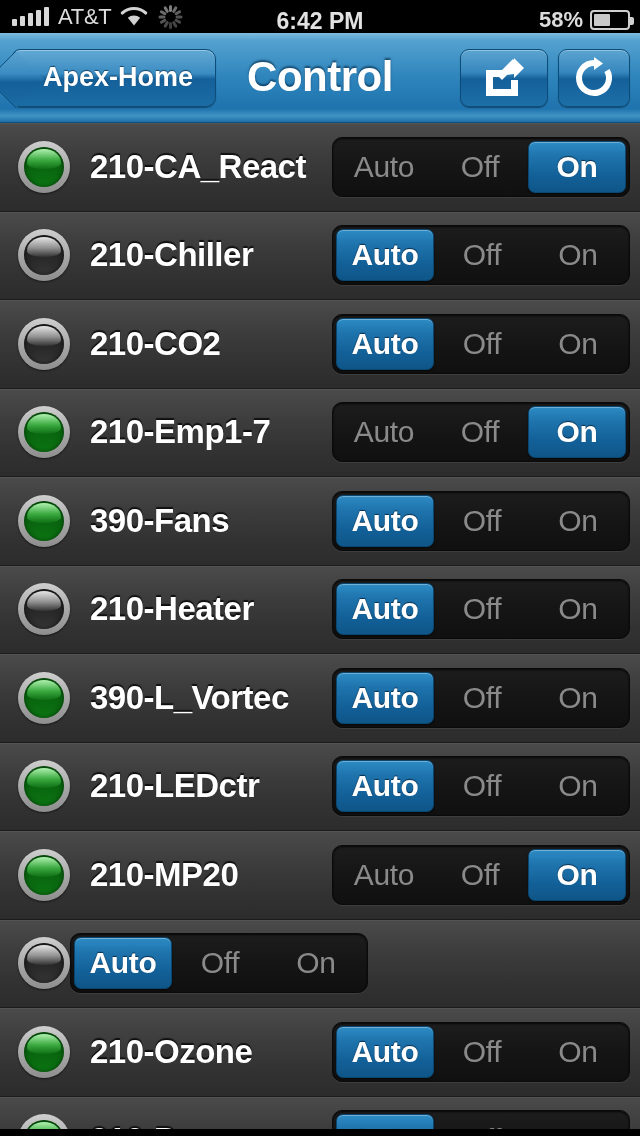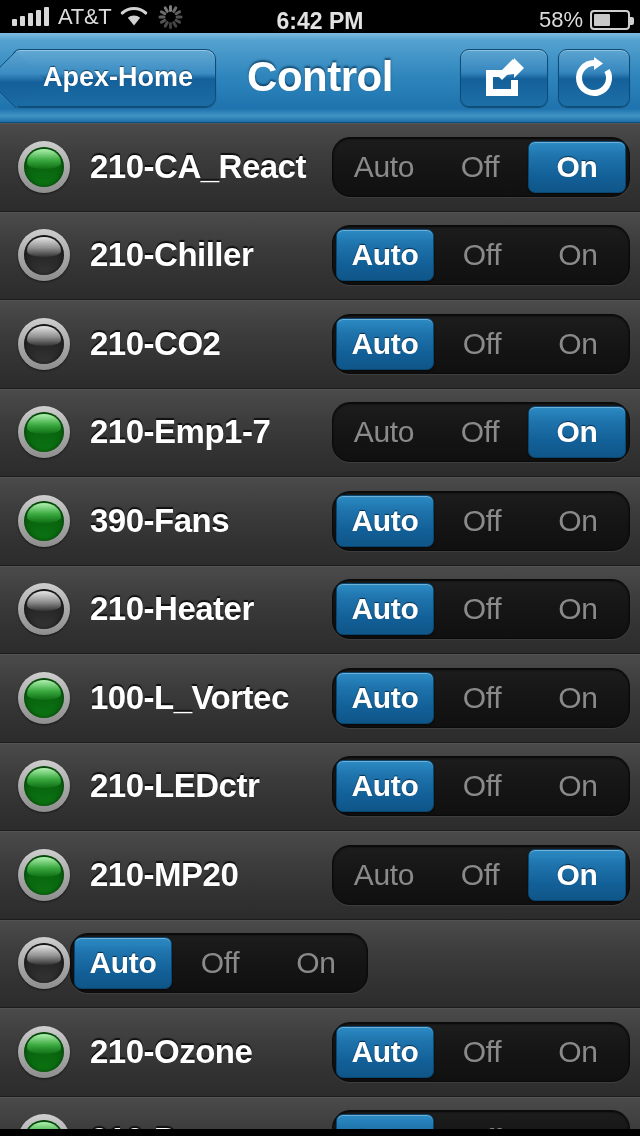--- a/index.html
+++ b/index.html
@@ -43,7 +43,7 @@
     position:absolute; right:10px; top:0; height:40px;
     display:flex; align-items:center; gap:7px;
   }
-  .batt-pct{ font-size:22px; font-weight:400; color:#dcdcdc; }
+  .batt-pct{ font-size:22px; font-weight:700; color:#dcdcdc; }
   .batt{
     position:relative; width:40px; height:20px;
     border:2px solid #cfcfcf; border-radius:4px;

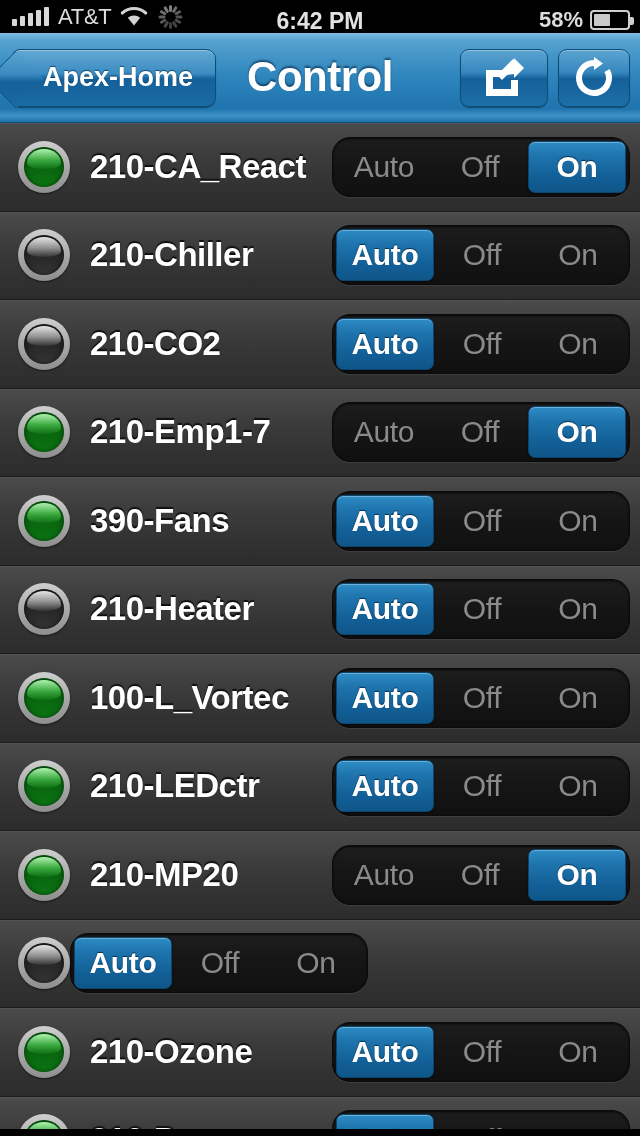--- a/index.html
+++ b/index.html
@@ -177,7 +177,7 @@
     display:flex; align-items:stretch;
     background:linear-gradient(180deg,#1d1d1d 0%,#151515 50%,#101010 100%);
     border:1px solid #0a0a0a;
-    border-radius:18px;
+    border-radius:10px;
     box-shadow:inset 0 1px 2px rgba(0,0,0,.8), 0 1px 0 rgba(255,255,255,.07);
     padding:3px;
     overflow:hidden;

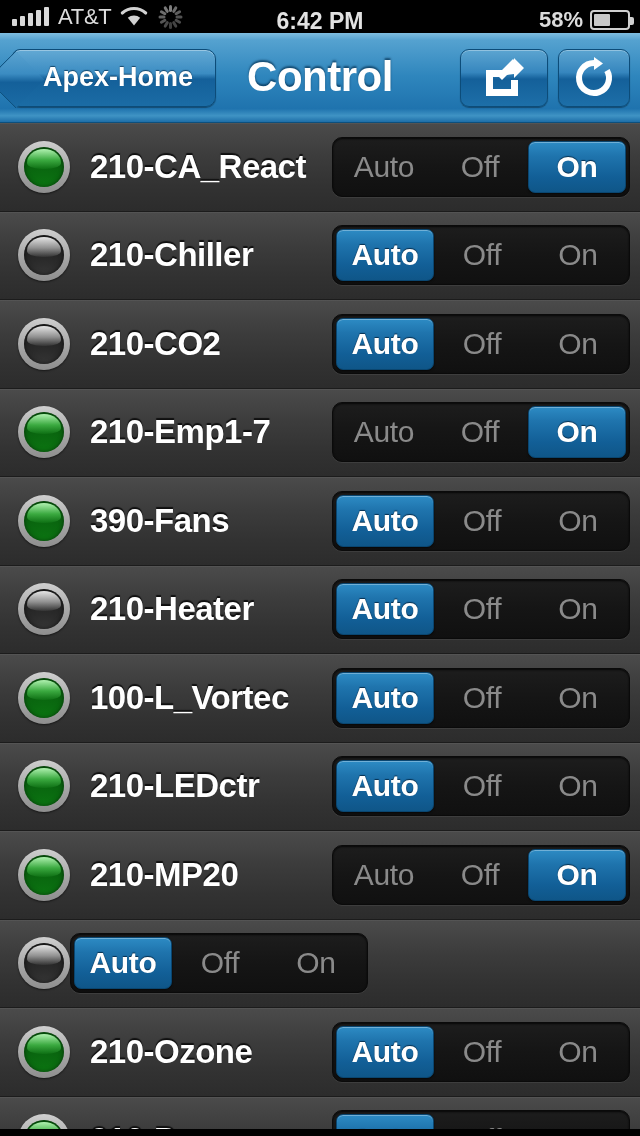--- a/index.html
+++ b/index.html
@@ -344,7 +344,7 @@
       <div class="led on">
         <div class="led-inner"></div>
       </div>
-      <div class="row-name">100-L_Vortec</div>
+      <div class="row-name">390-L_Vortec</div>
       <div class="seg">
         <div class="segbtn sel">Auto</div>
         <div class="segbtn">Off</div>

